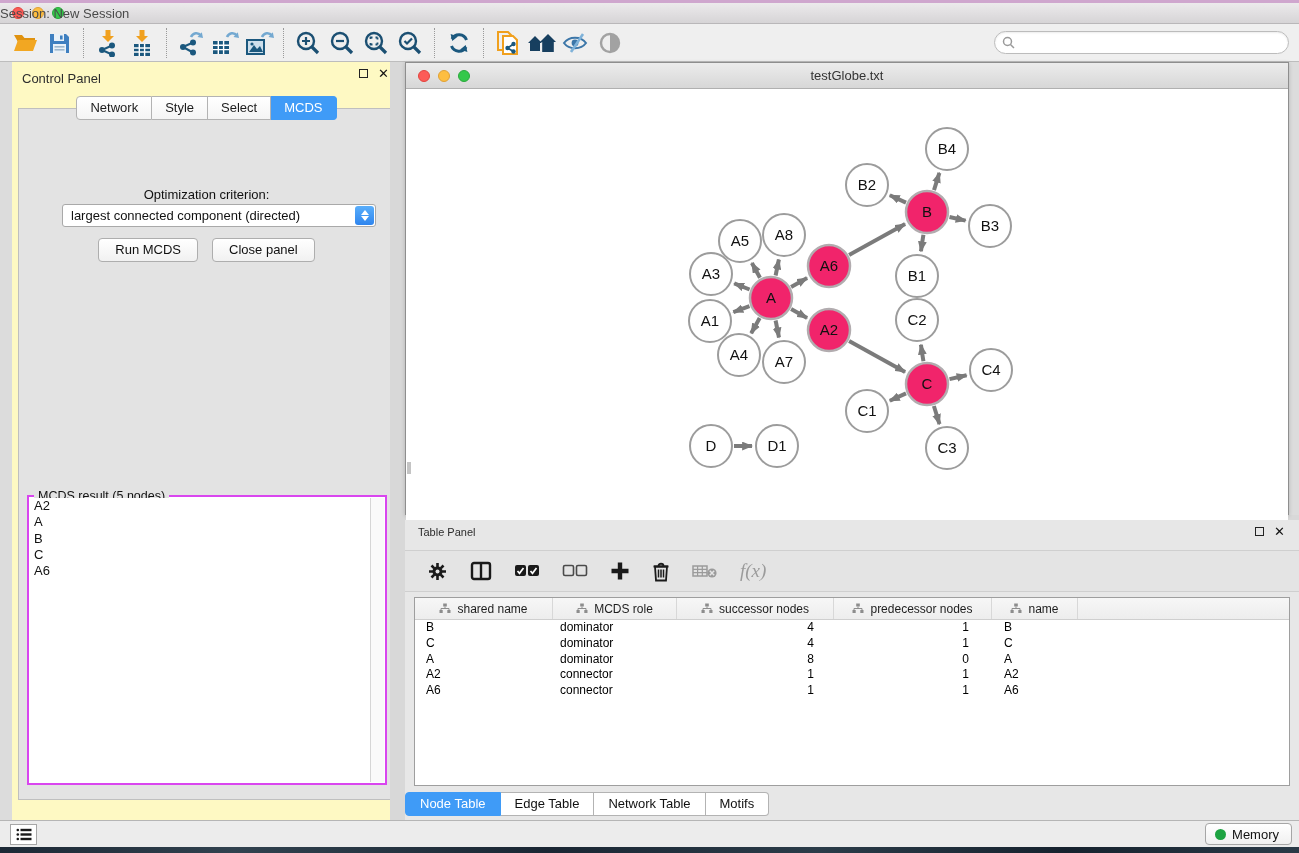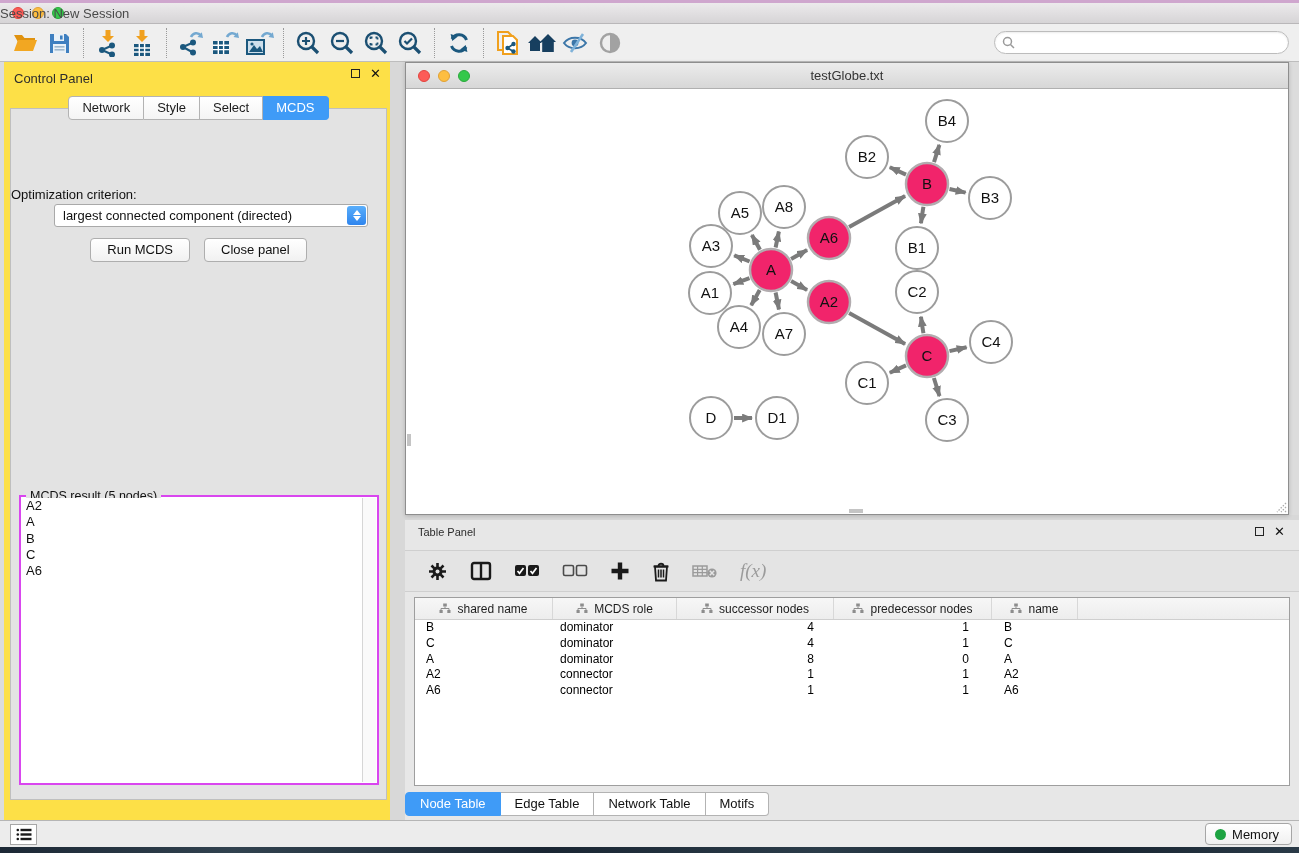--- a/index.html
+++ b/index.html
@@ -43,8 +43,8 @@
   .close-x { font-size:13px; font-weight:800; color:#111; line-height:9px; }
   
   .control-panel {
-    position:absolute; left:4px; top:62px; width:390px; height:758px;
-    background:#fde047; border-right:1px solid #b4b4b4;
+    position:absolute; left:12px; top:62px; width:390px; height:758px;
+    background:#fef9c3; border-right:1px solid #b4b4b4;
   }
   .control-panel .panel-title { position:absolute; left:10px; top:9px; font-size:13px; color:#2d2d2d; }
   .cp-content {

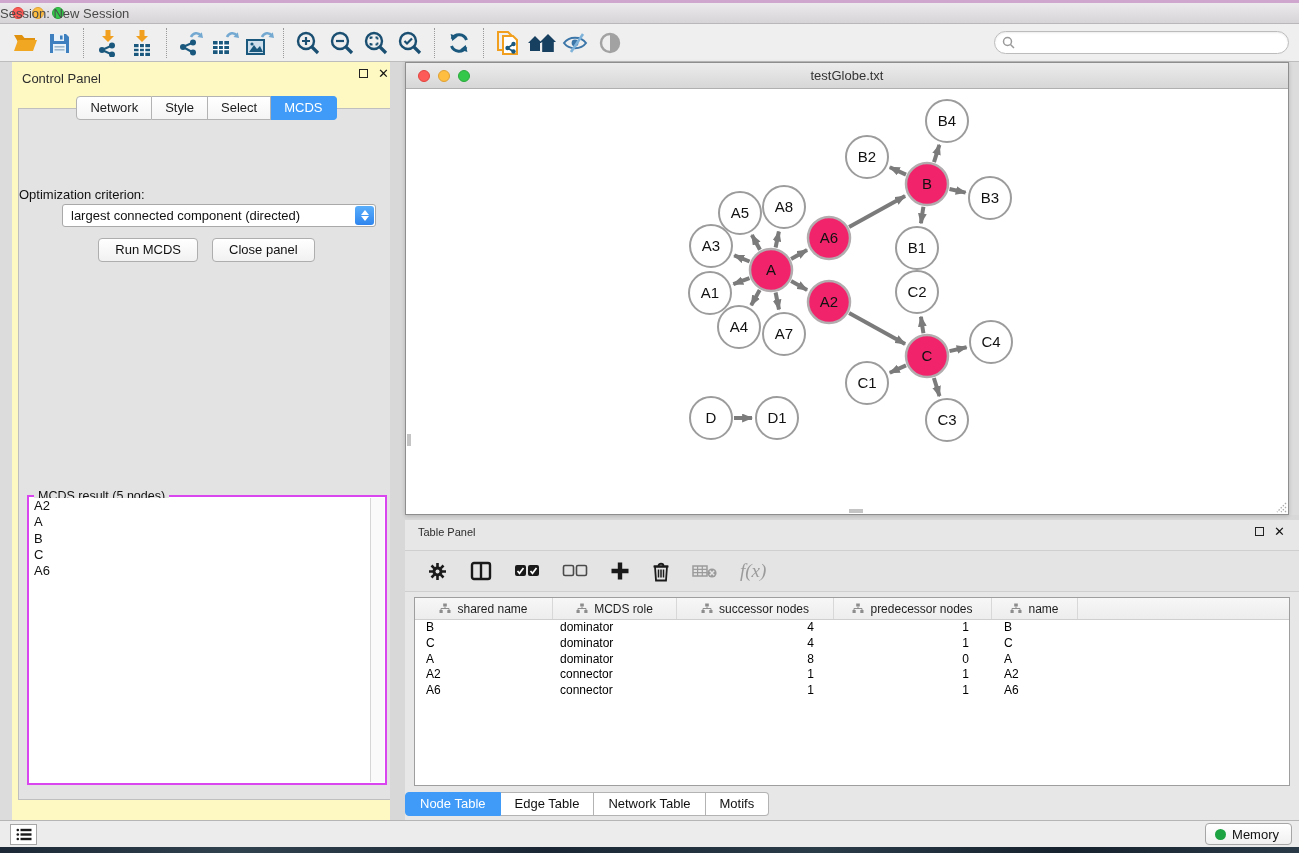--- a/index.html
+++ b/index.html
@@ -100,7 +100,7 @@
     border-bottom:1px solid #b0b0b0; display:flex; align-items:center;
   }
   .net-titlebar .title { position:absolute; left:0; right:0; text-align:center; font-size:13px; color:#333; }
-  .net-canvas { position:relative; width:100%; height:425px; background:#fff; overflow:hidden; }
+  .net-canvas { position:relative; width:100%; height:425px; background:#fff; overflow:hidden;margin-top:28px; }
   .net-canvas svg text { font-family:"Liberation Sans","DejaVu Sans",sans-serif; }
   .resize-grip { position:absolute; right:1px; bottom:1px; width:14px; height:14px; }
   .h-thumb { position:absolute; left:443px; bottom:1px; width:14px; height:4px; background:#c4c4c4; }

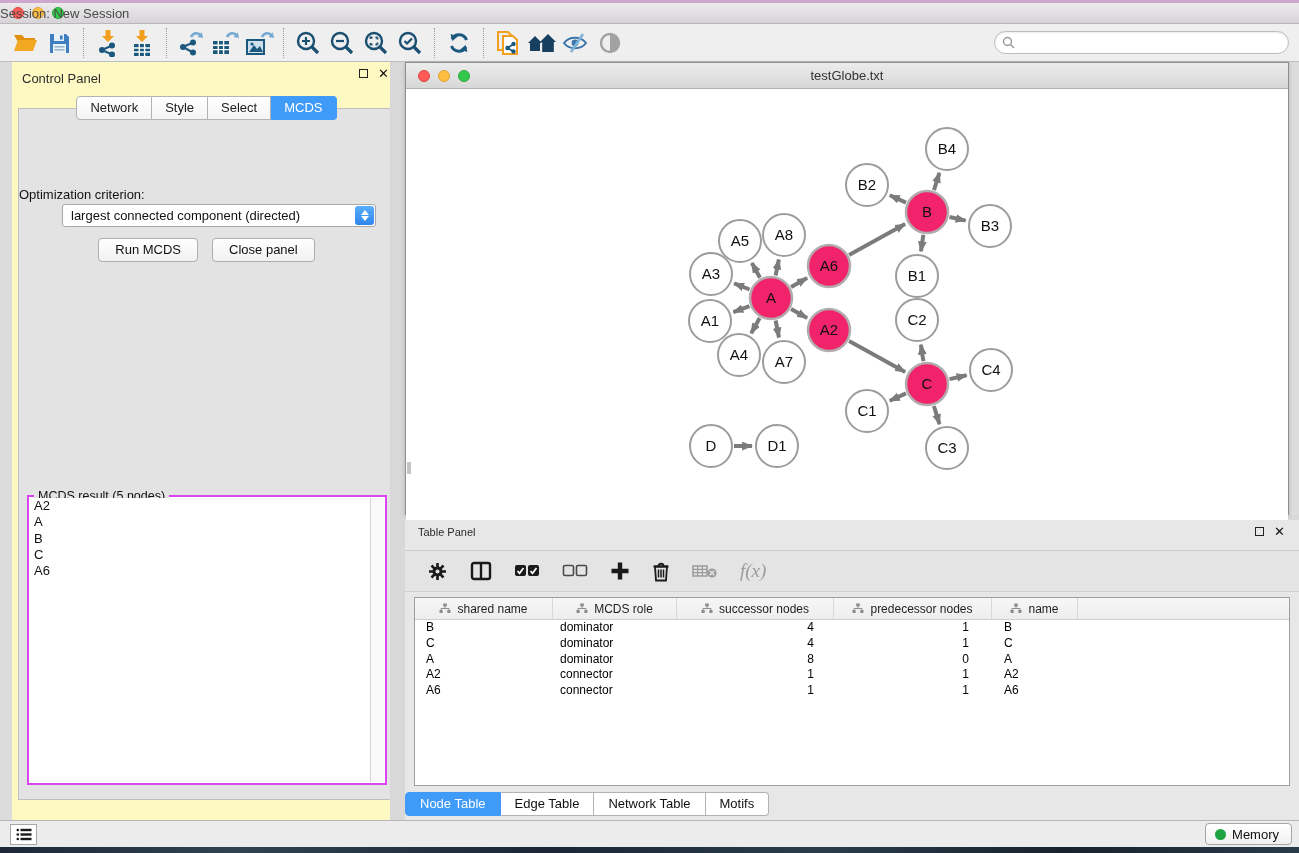--- a/index.html
+++ b/index.html
@@ -59,7 +59,7 @@
   .cp-tab:first-child { border-left:1px solid #b3b3b3; border-radius:4px 0 0 4px; }
   .cp-tab:last-child { border-radius:0 4px 4px 0; }
   .cp-tab.active { background:#3f9bf7; color:#fff; border-color:#3f9bf7; }
-  .opt-label { position:absolute; left:0; right:0; top:78px; font-size:13px; color:#111; }
+  .opt-label { position:absolute; left:0; right:0; top:78px; text-align:center; font-size:13px; color:#111; }
   .dropdown {
     position:absolute; left:43px; top:95px; width:314px; height:23px;
     background:#fff; border:1px solid #a9a9a9; border-radius:3px;

